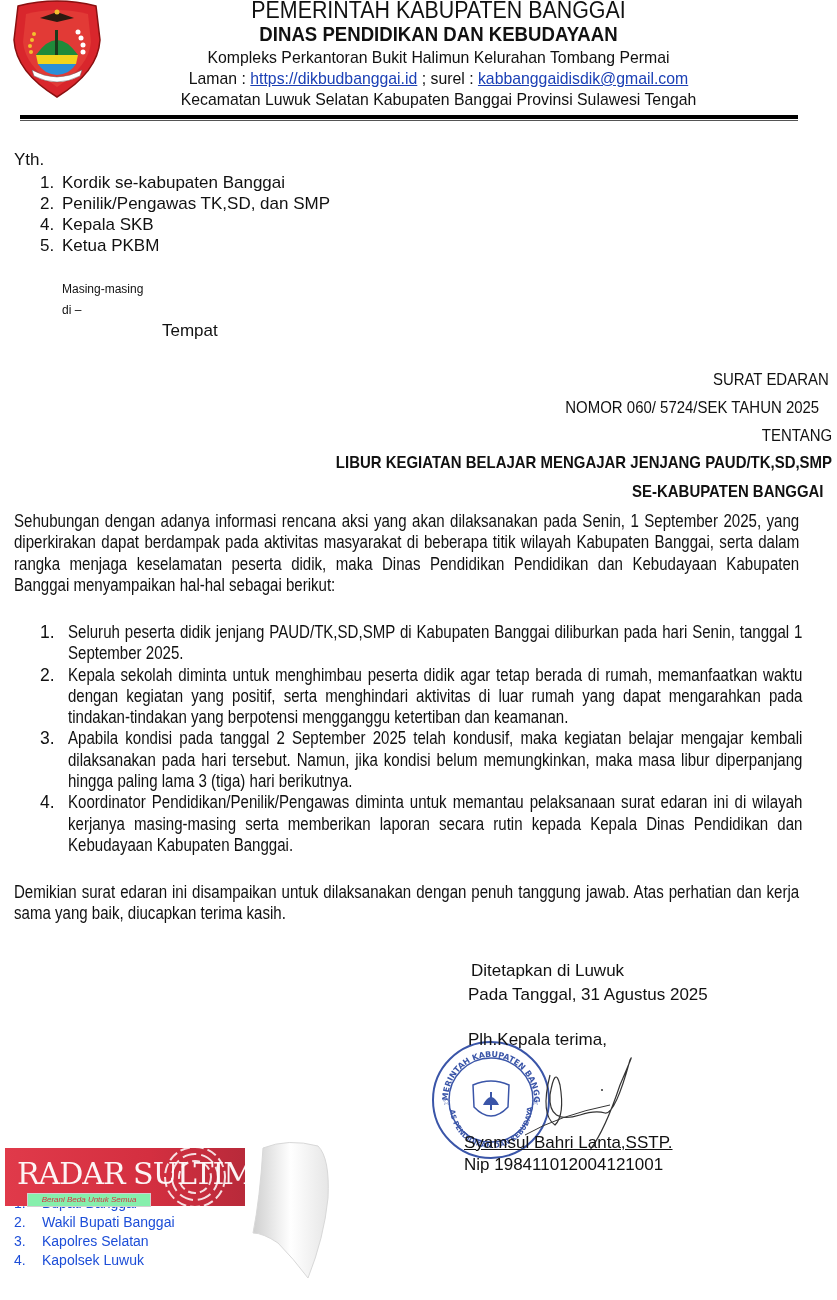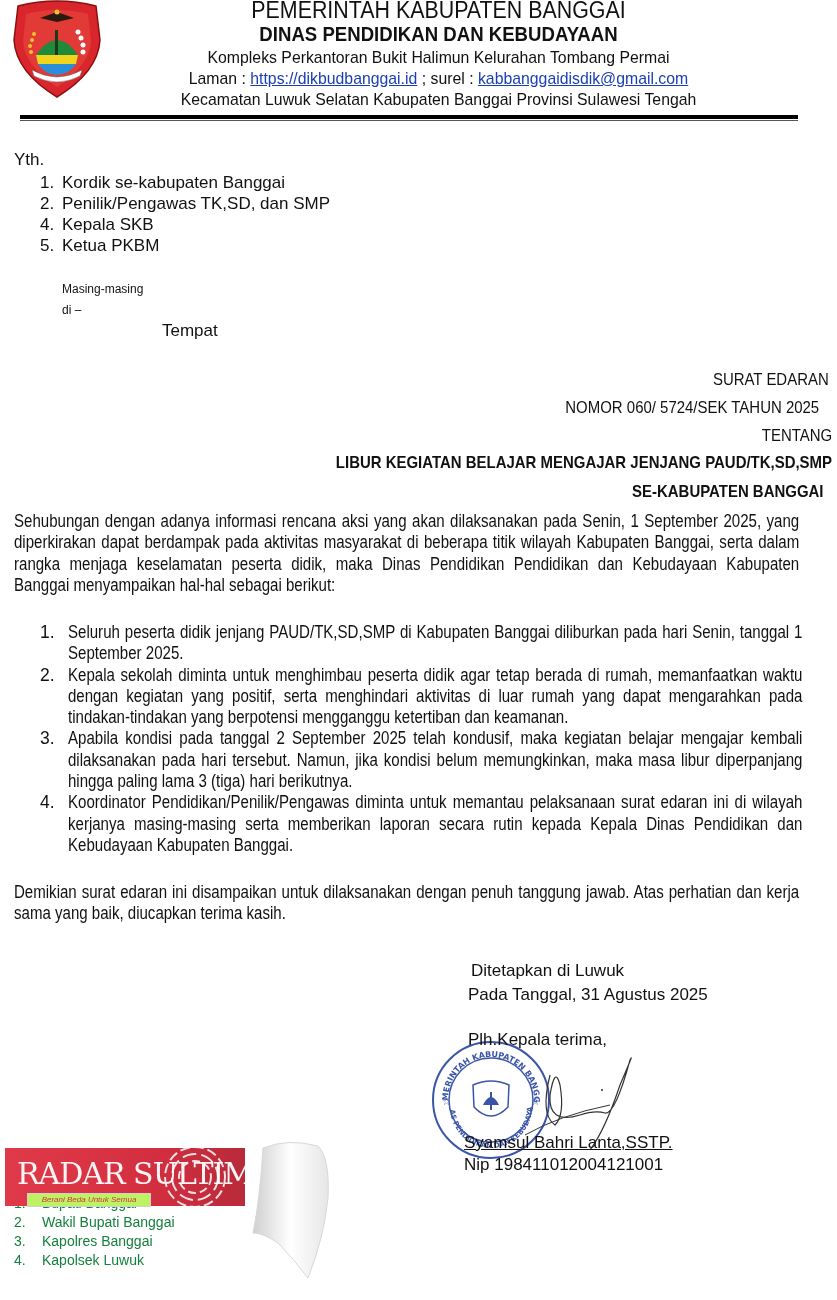--- a/index.html
+++ b/index.html
@@ -62,7 +62,7 @@
   .banner { left: 5px; top: 1140px; width: 284px; height: 70px; }
   .banner-bg { position: absolute; left: 0; top: 8px; width: 240px; height: 58px; background: linear-gradient(90deg, #e03a4a, #d42f40 60%, #b82a3a); }
   .radar-text { position: absolute; left: 12px; top: 16px; font-family: "DejaVu Serif", serif; font-size: 30px; color: #fff; letter-spacing: -1px; white-space: nowrap; opacity: 0.95; }
-  .tagline { position: absolute; left: 22px; top: 53px; width: 122px; height: 12px; background: #bef264; border: 1px solid #d0d0d0; font-size: 8px; font-style: italic; color: #d13342; text-align: center; line-height: 12px; white-space: nowrap; }
+  .tagline { position: absolute; left: 22px; top: 53px; width: 122px; height: 12px; background: #86efac; border: 1px solid #d0d0d0; font-size: 8px; font-style: italic; color: #d13342; text-align: center; line-height: 12px; white-space: nowrap; }
   .curl { left: 248px; top: 1138px; width: 100px; height: 150px; }
 </style>
 </head>

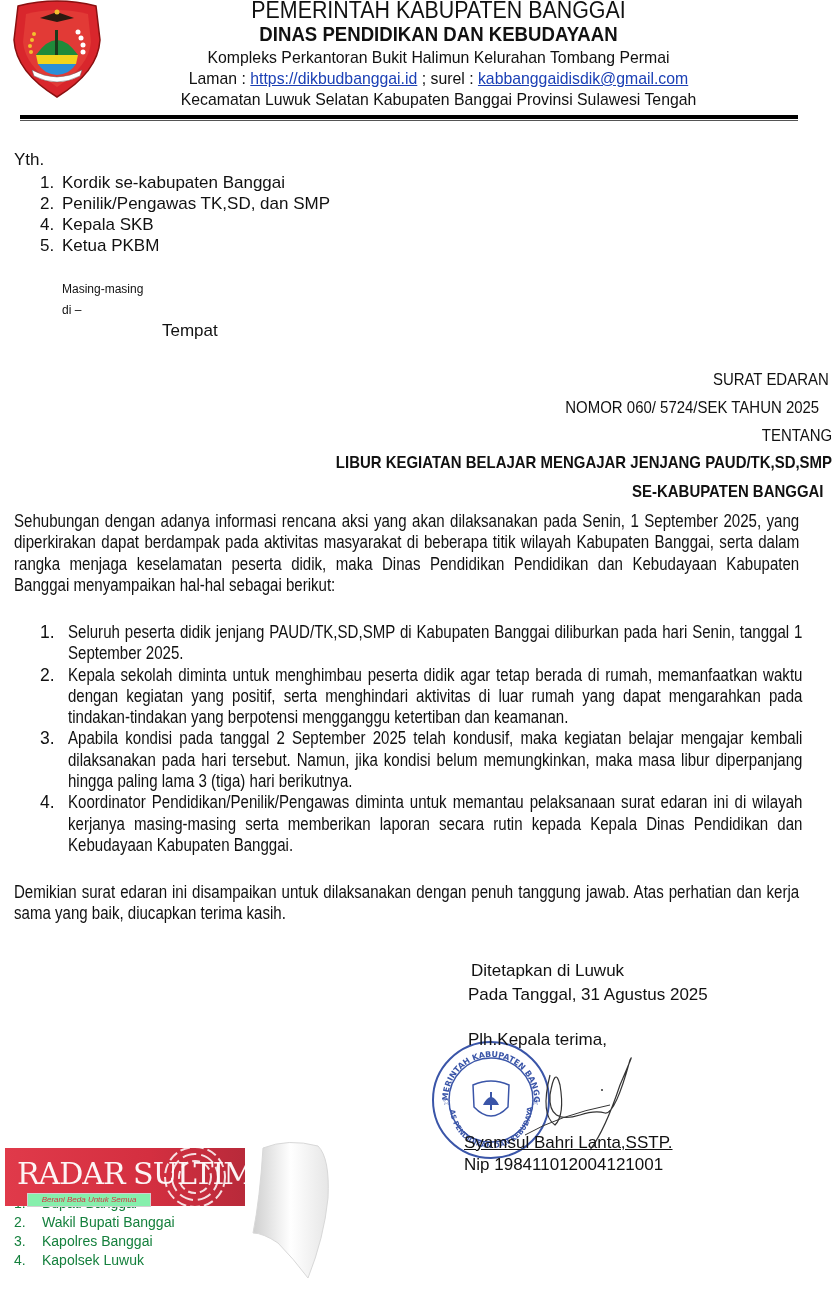--- a/index.html
+++ b/index.html
@@ -56,7 +56,7 @@
   .signature { left: 520px; top: 1055px; width: 130px; height: 100px; }
 
   
-  .tembusan { left: 14px; top: 1175px; font-size: 14px; line-height: 19px; color: #15803d; }
+  .tembusan { left: 14px; top: 1175px; font-size: 14px; line-height: 19px; color: #1d4ed8; }
   .tembusan .row { white-space: nowrap; }
   .tembusan .num { display: inline-block; width: 28px; }
   .banner { left: 5px; top: 1140px; width: 284px; height: 70px; }

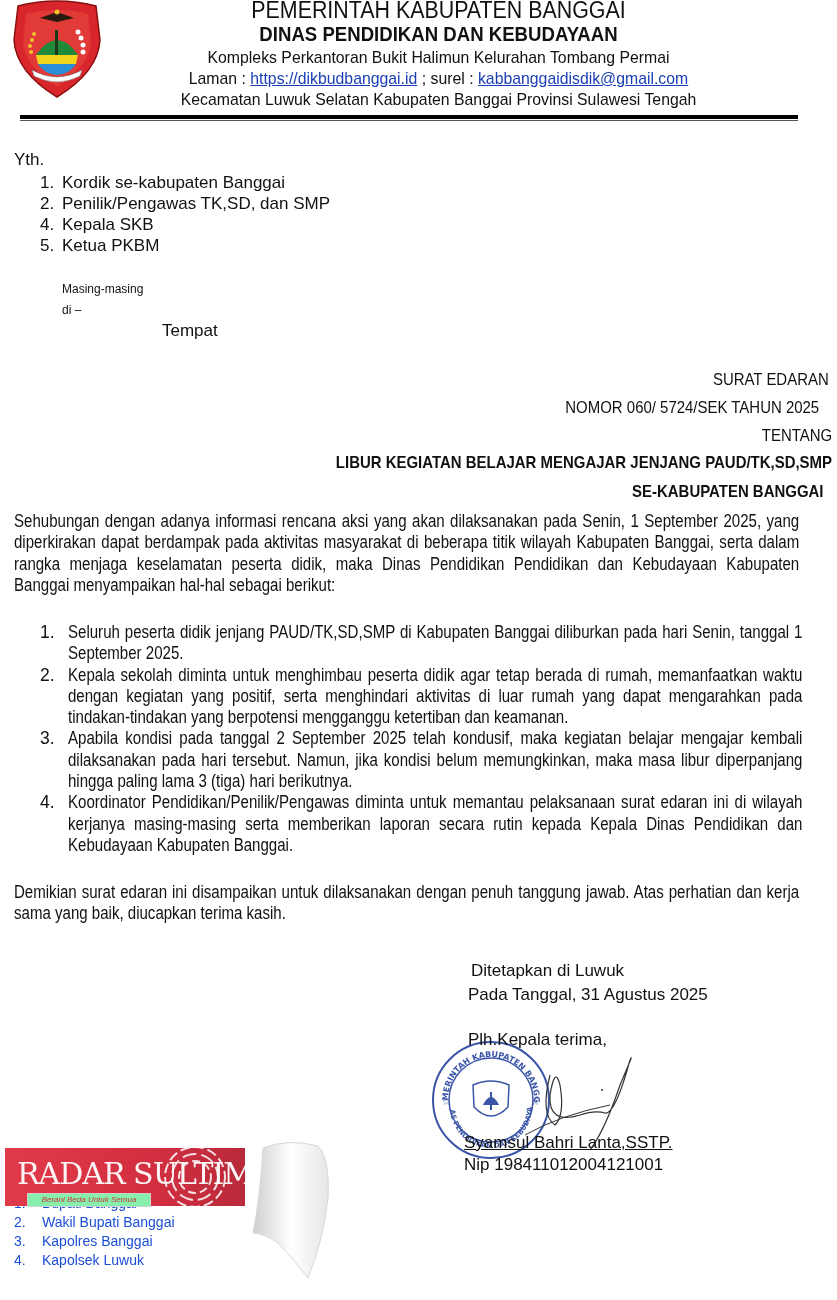--- a/index.html
+++ b/index.html
@@ -184,7 +184,7 @@
   <div>Tembusan :</div>
   <div class="row"><span class="num">1.</span><span>Bupati Banggai</span></div>
   <div class="row"><span class="num">2.</span><span>Wakil Bupati Banggai</span></div>
-  <div class="row"><span class="num">3.</span><span>Kapolres Banggai</span></div>
+  <div class="row"><span class="num">3.</span><span>Kapolres Selatan</span></div>
   <div class="row"><span class="num">4.</span><span>Kapolsek Luwuk</span></div>
 </div>
 

